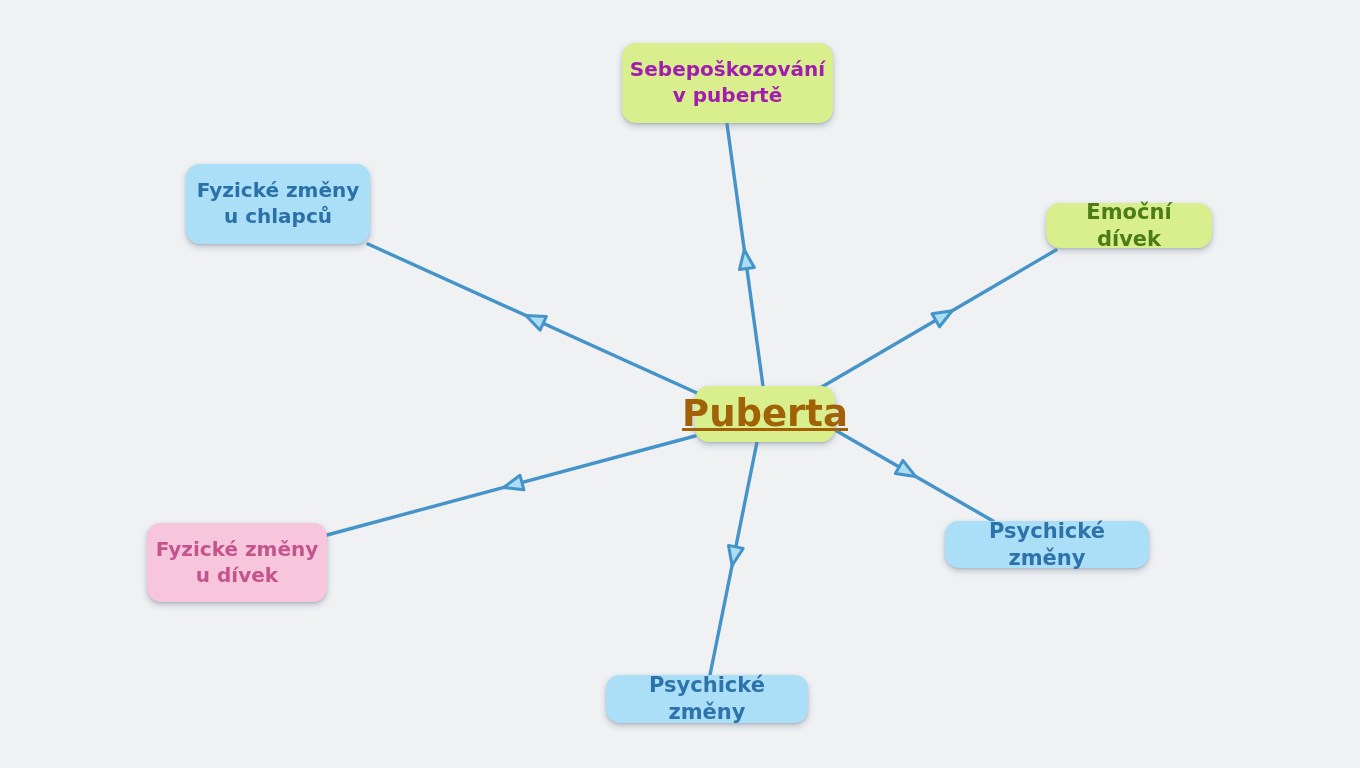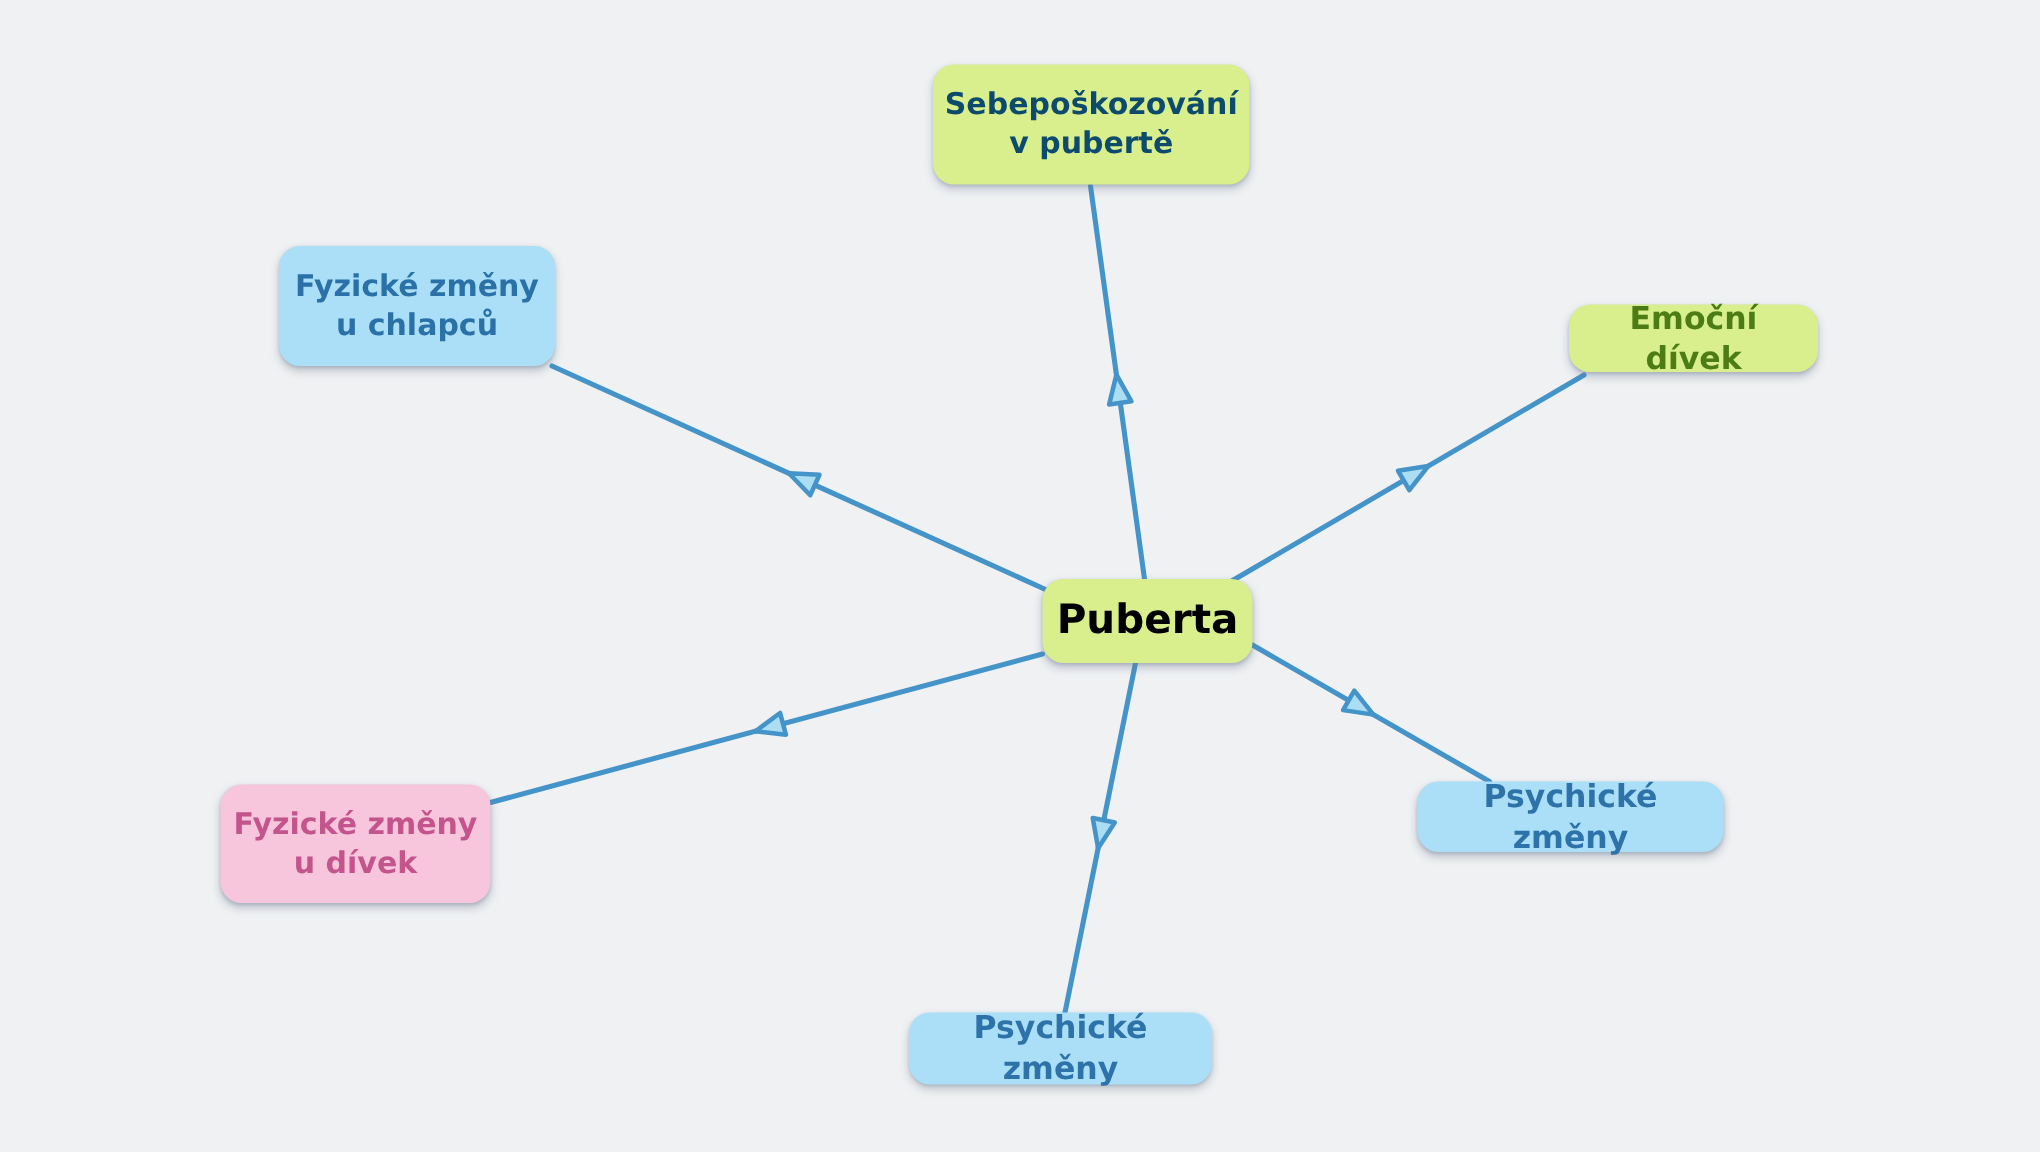--- a/index.html
+++ b/index.html
@@ -62,7 +62,7 @@
     </svg>
   <div id="nodes">
       <div class="node" style="left: 695px; top: 386px; width: 140px; height: 56px; background: rgb(217, 238, 140); color: #000000; font-size: 27px;">Puberta</div>
-      <div class="node" style="left: 622px; top: 43px; width: 211px; height: 80px; background: rgb(217, 238, 140); color: #0c4a6e; font-size: 20px;">Sebepoškozování
+      <div class="node" style="left: 622px; top: 43px; width: 211px; height: 80px; background: rgb(217, 238, 140); color: #a21caf; font-size: 20px;">Sebepoškozování
 v pubertě</div>
       <div class="node" style="left: 186px; top: 164px; width: 184px; height: 80px; background: rgb(171, 223, 247); color: rgb(42, 113, 168); font-size: 20px;">Fyzické změny
 u chlapců</div>

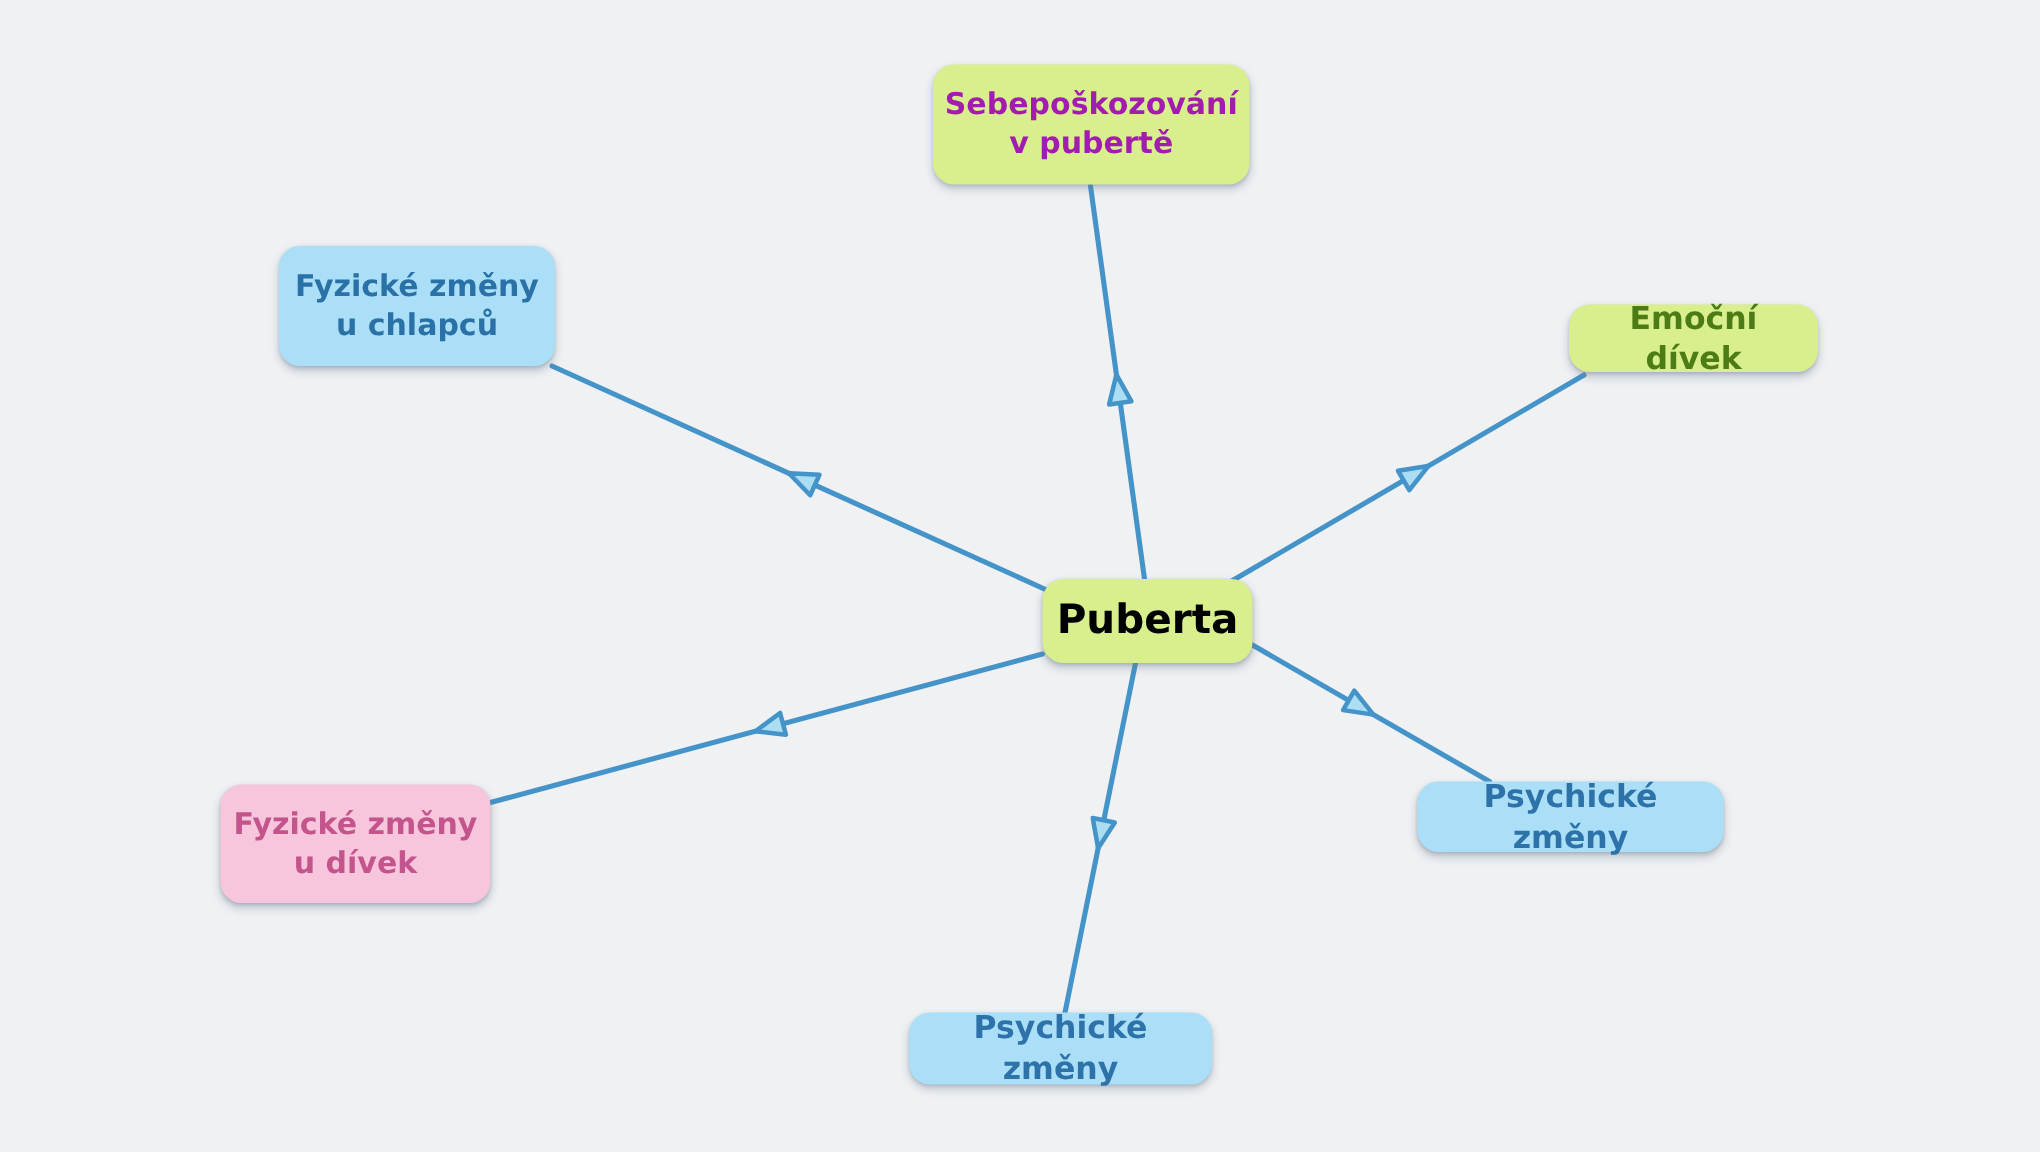--- a/index.html
+++ b/index.html
@@ -61,7 +61,7 @@
       <polygon points="732.09,565.49 728.4950278530762,545.3821364818924 743.1988636090728,548.3481462695828" fill="#abddf3" stroke="#4493c9" stroke-width="3" stroke-linejoin="round"></polygon>
     </svg>
   <div id="nodes">
-      <div class="node" style="left: 695px; top: 386px; width: 140px; height: 56px; background: rgb(217, 238, 140); color: #000000; font-size: 27px;">Puberta</div>
+      <div class="node" style="left: 695px; top: 386px; width: 140px; height: 56px; background: rgb(217, 238, 140); color: #a16207; font-size: 37px; text-decoration: underline;">Puberta</div>
       <div class="node" style="left: 622px; top: 43px; width: 211px; height: 80px; background: rgb(217, 238, 140); color: #a21caf; font-size: 20px;">Sebepoškozování
 v pubertě</div>
       <div class="node" style="left: 186px; top: 164px; width: 184px; height: 80px; background: rgb(171, 223, 247); color: rgb(42, 113, 168); font-size: 20px;">Fyzické změny

